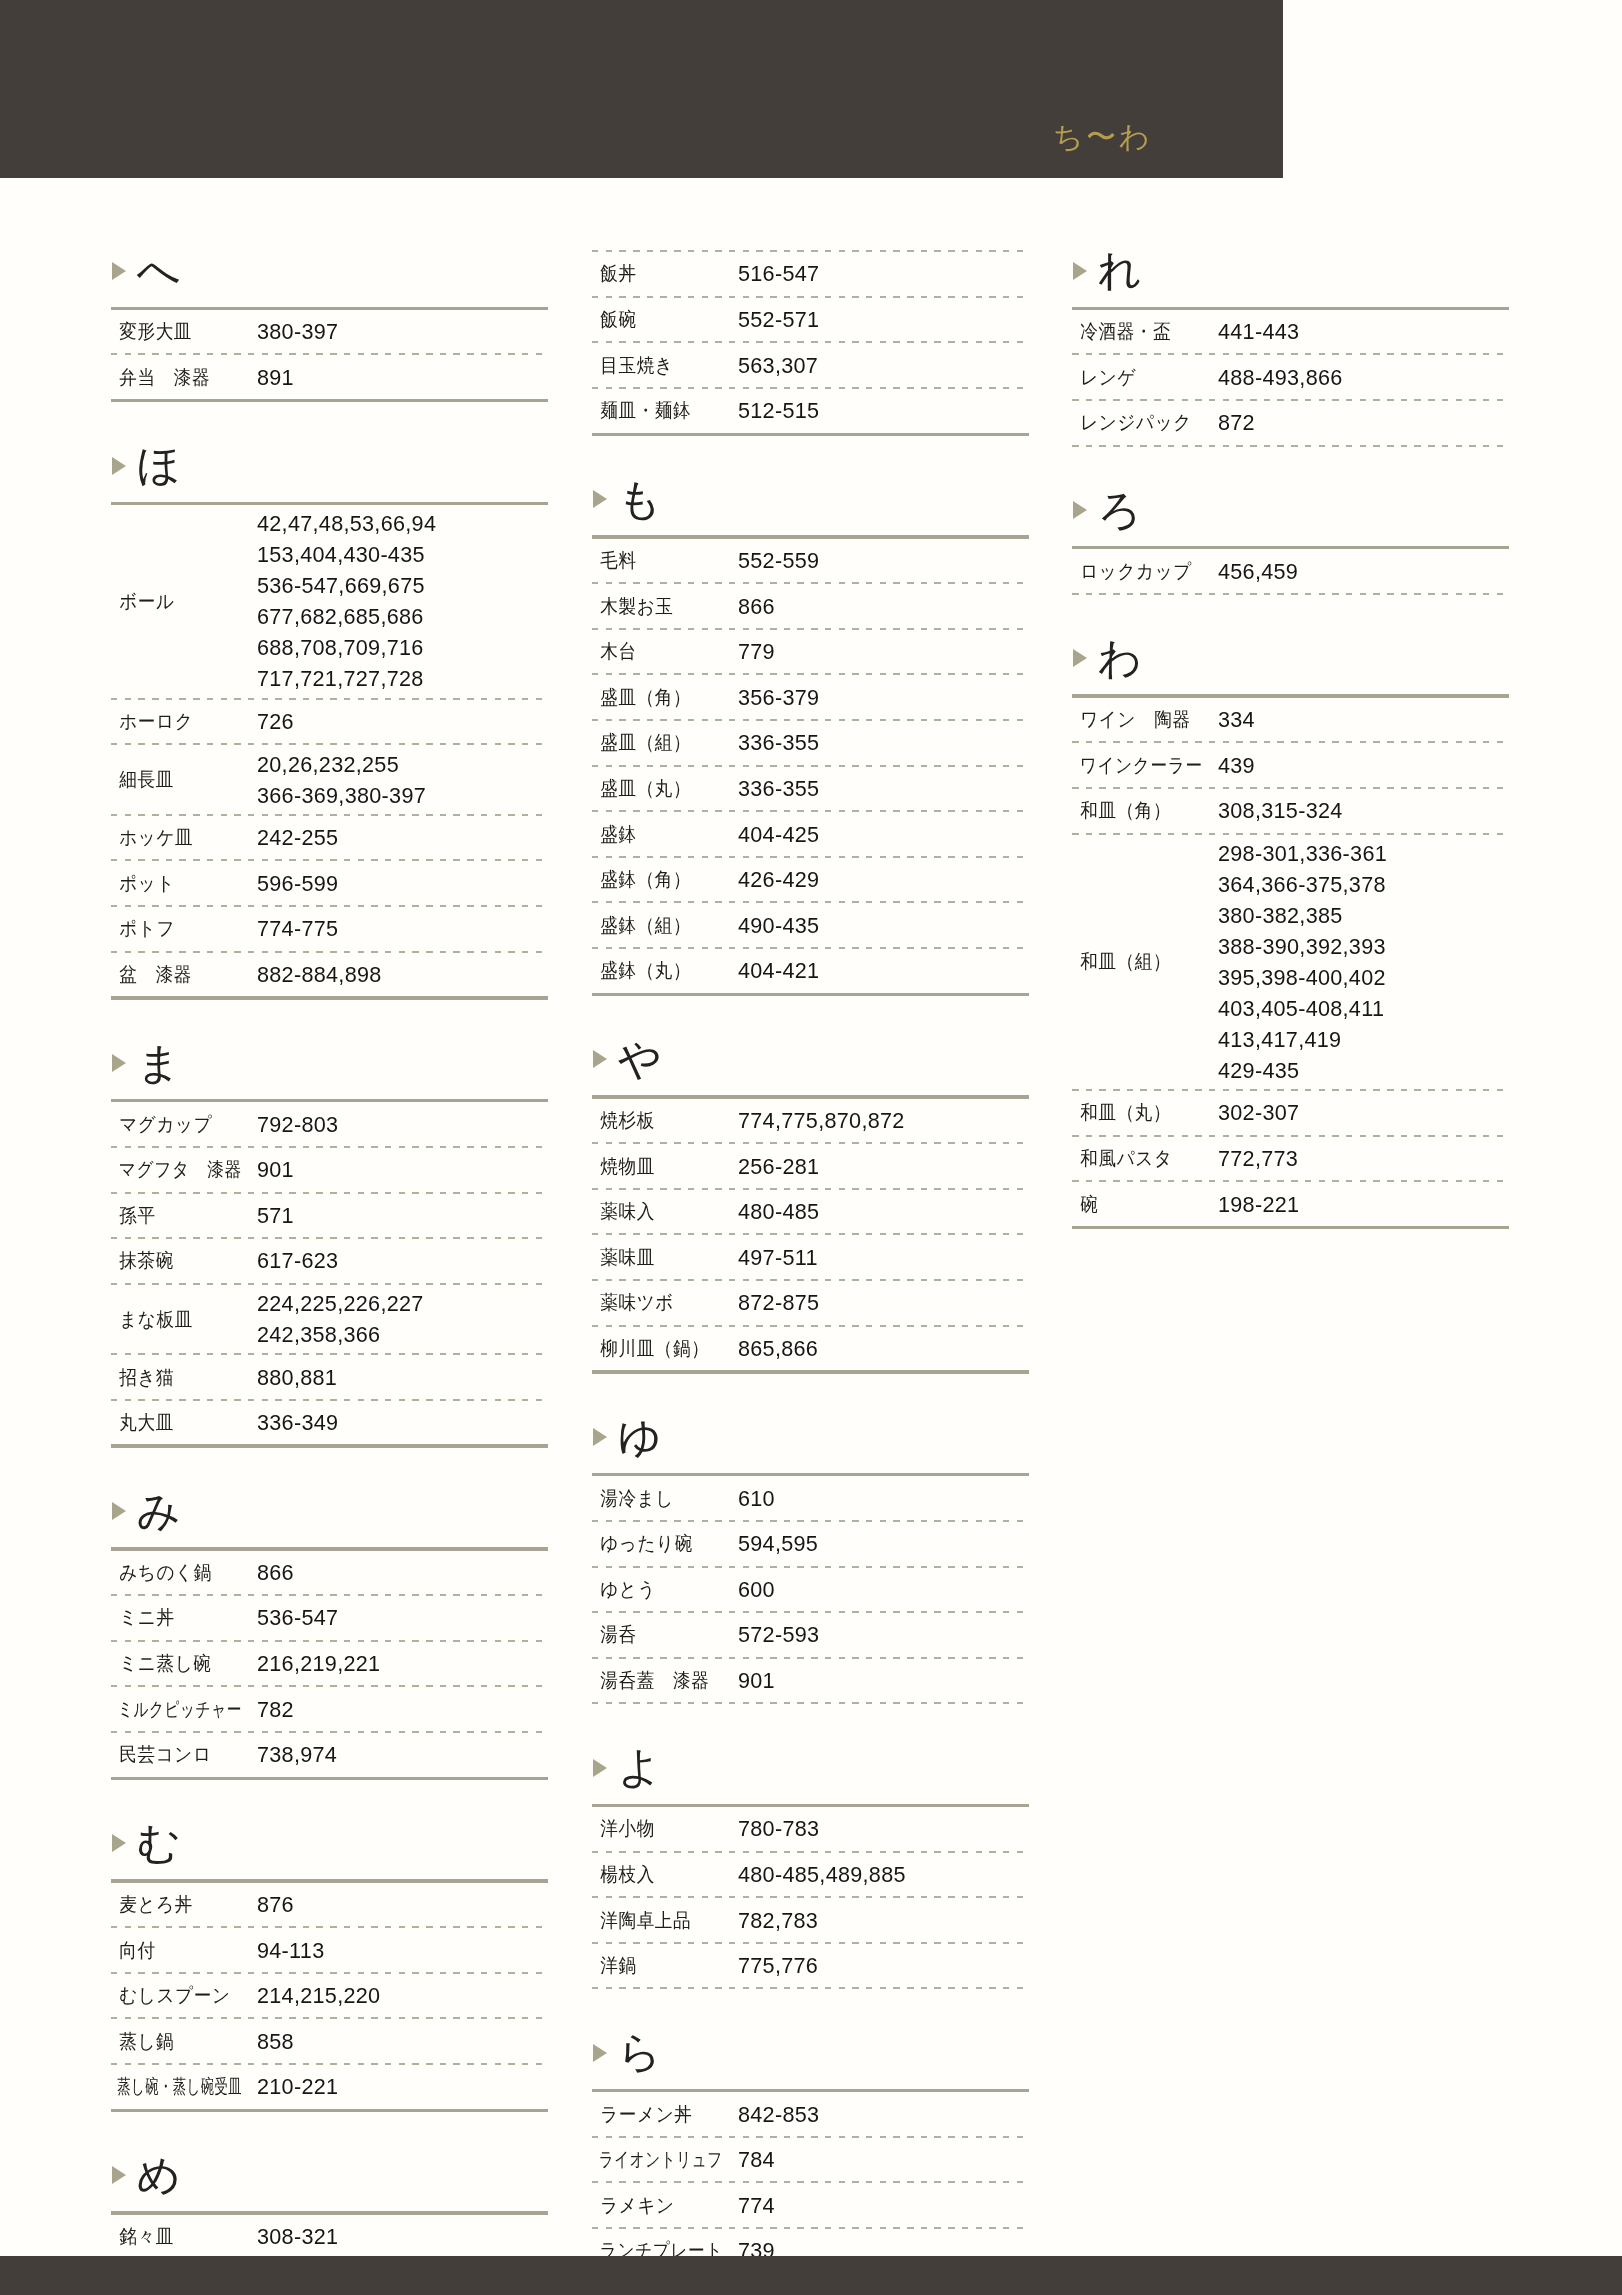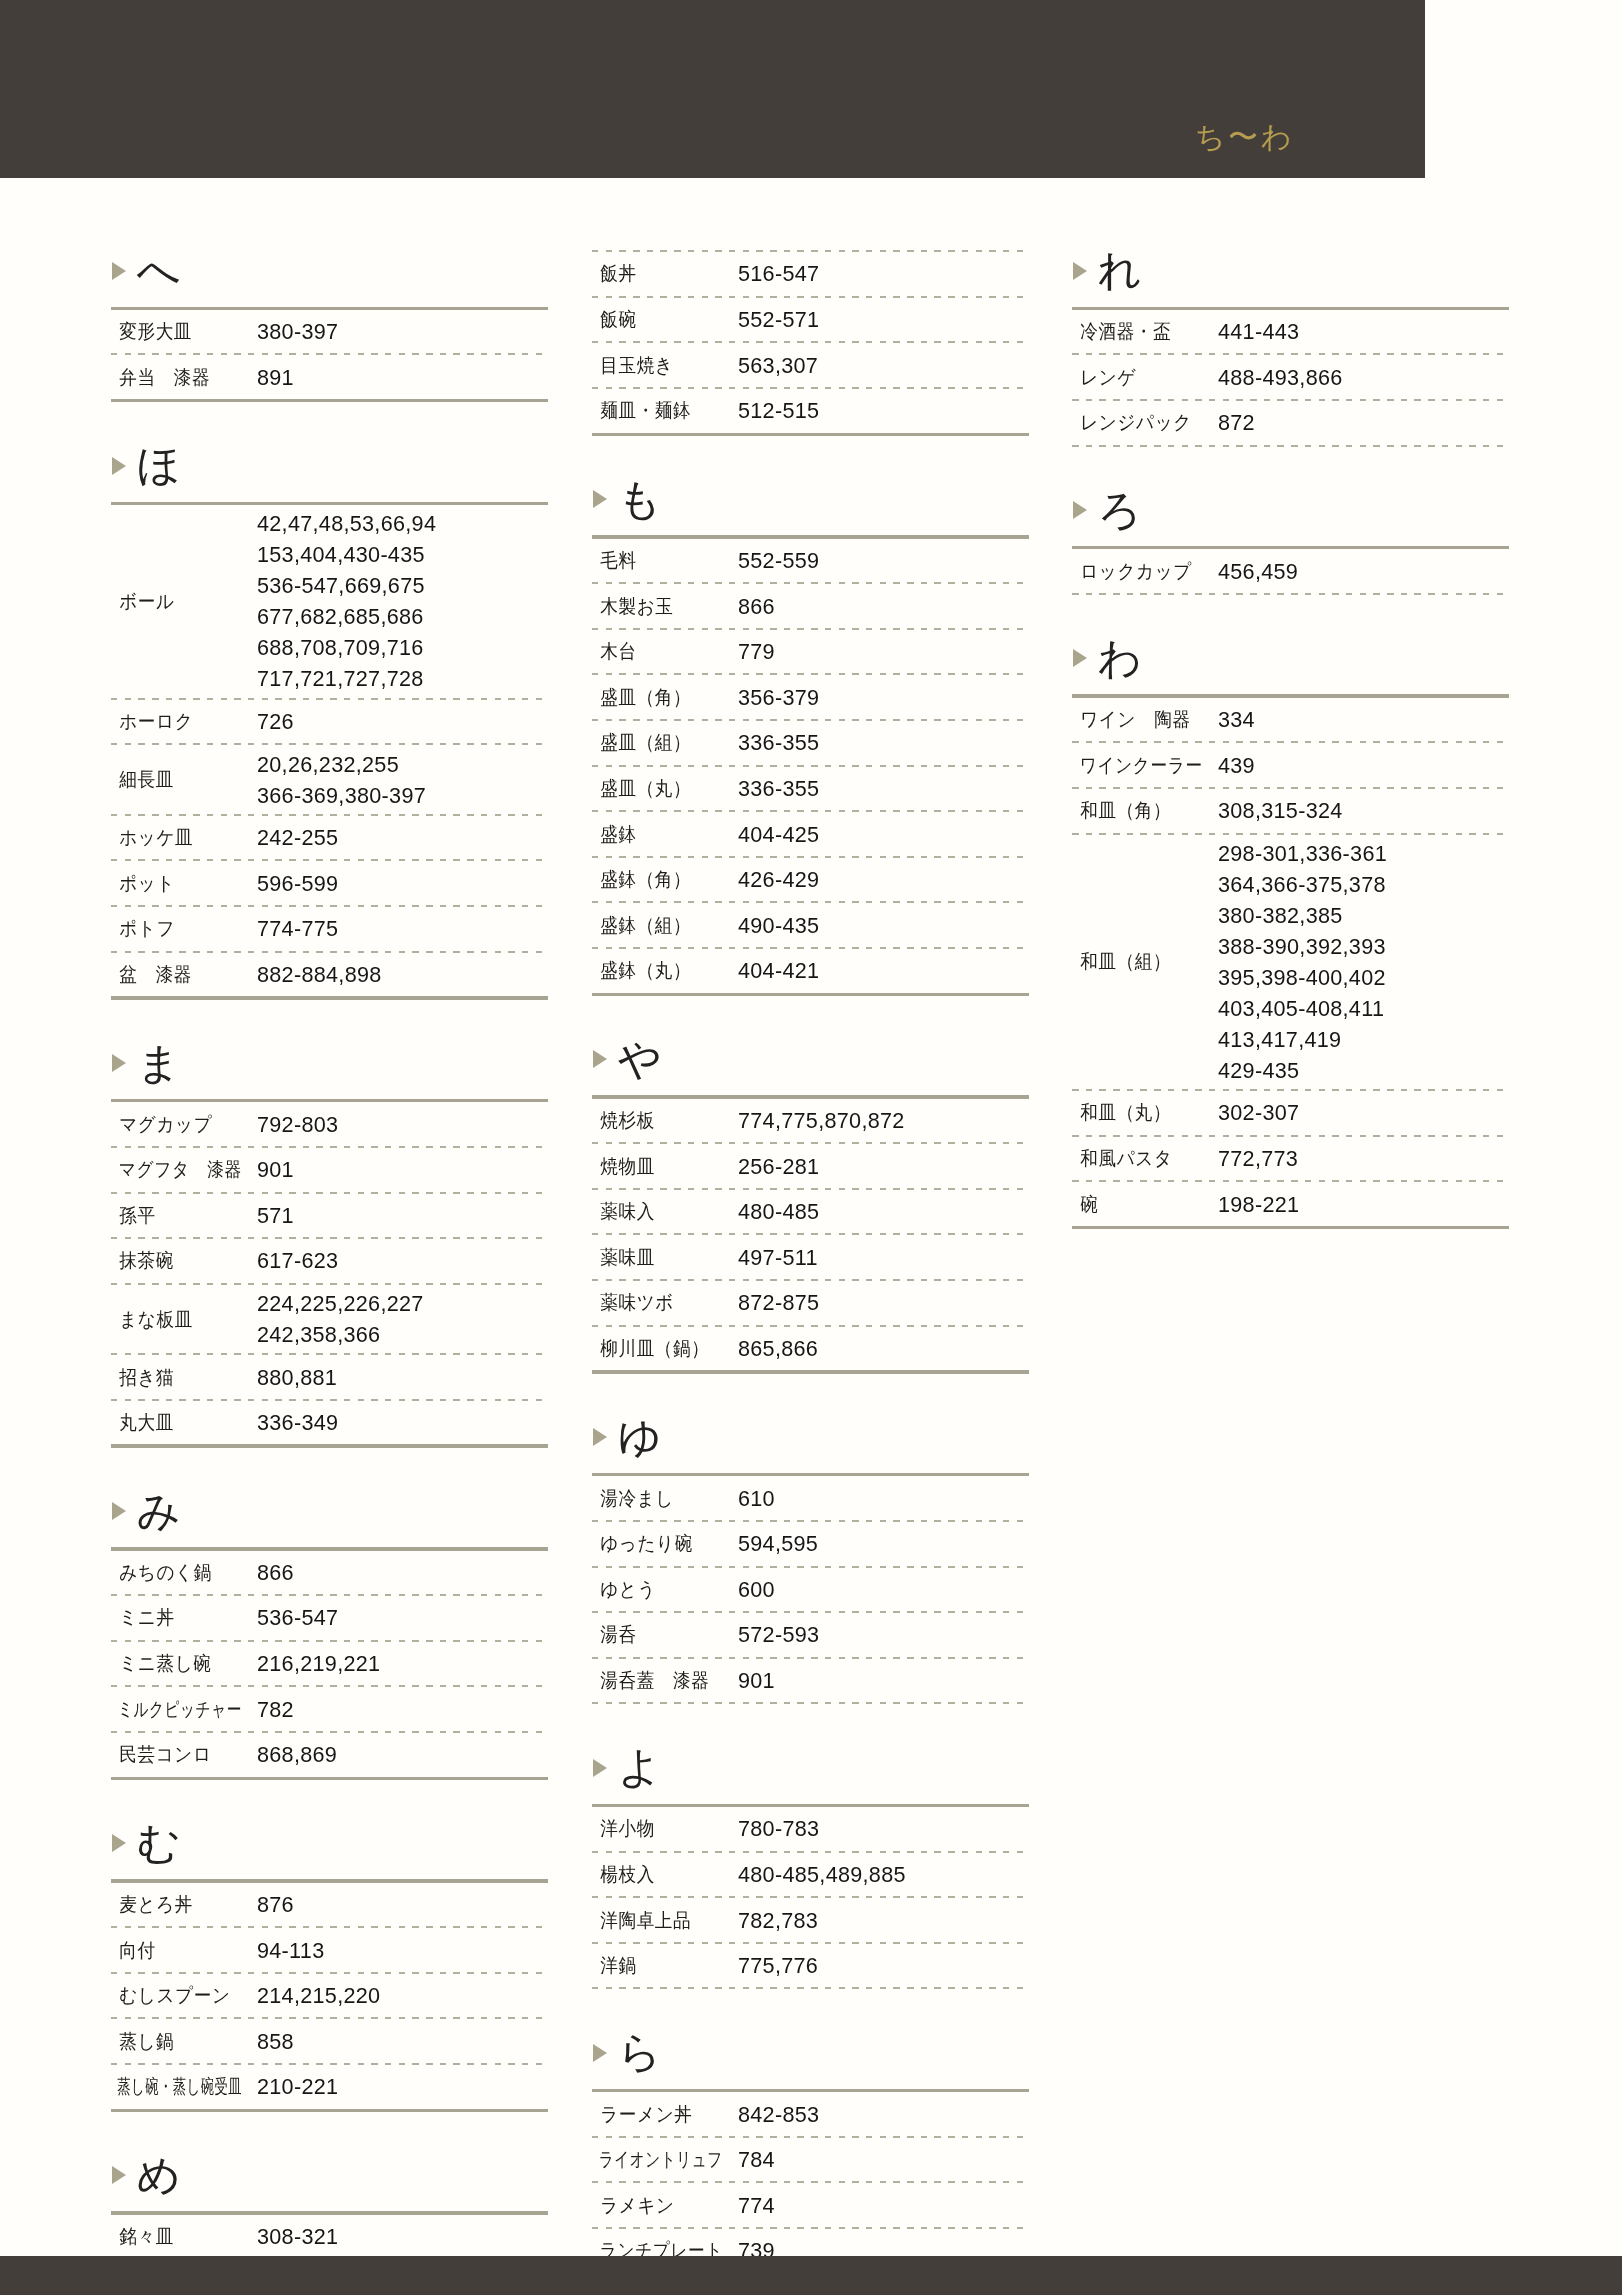--- a/index.html
+++ b/index.html
@@ -18,7 +18,7 @@
     font-family:"Liberation Sans",sans-serif;
     color:var(--ink);
   }
-  .banner{position:absolute;top:0;left:0;width:1425px;height:178px;background:var(--banner-bg);}
+  .banner{position:absolute;top:0;left:0;width:1283px;height:178px;background:var(--banner-bg);}
   .banner-label{
     position:absolute;top:122px;right:131px;
     font-family:"DejaVu Serif",serif;

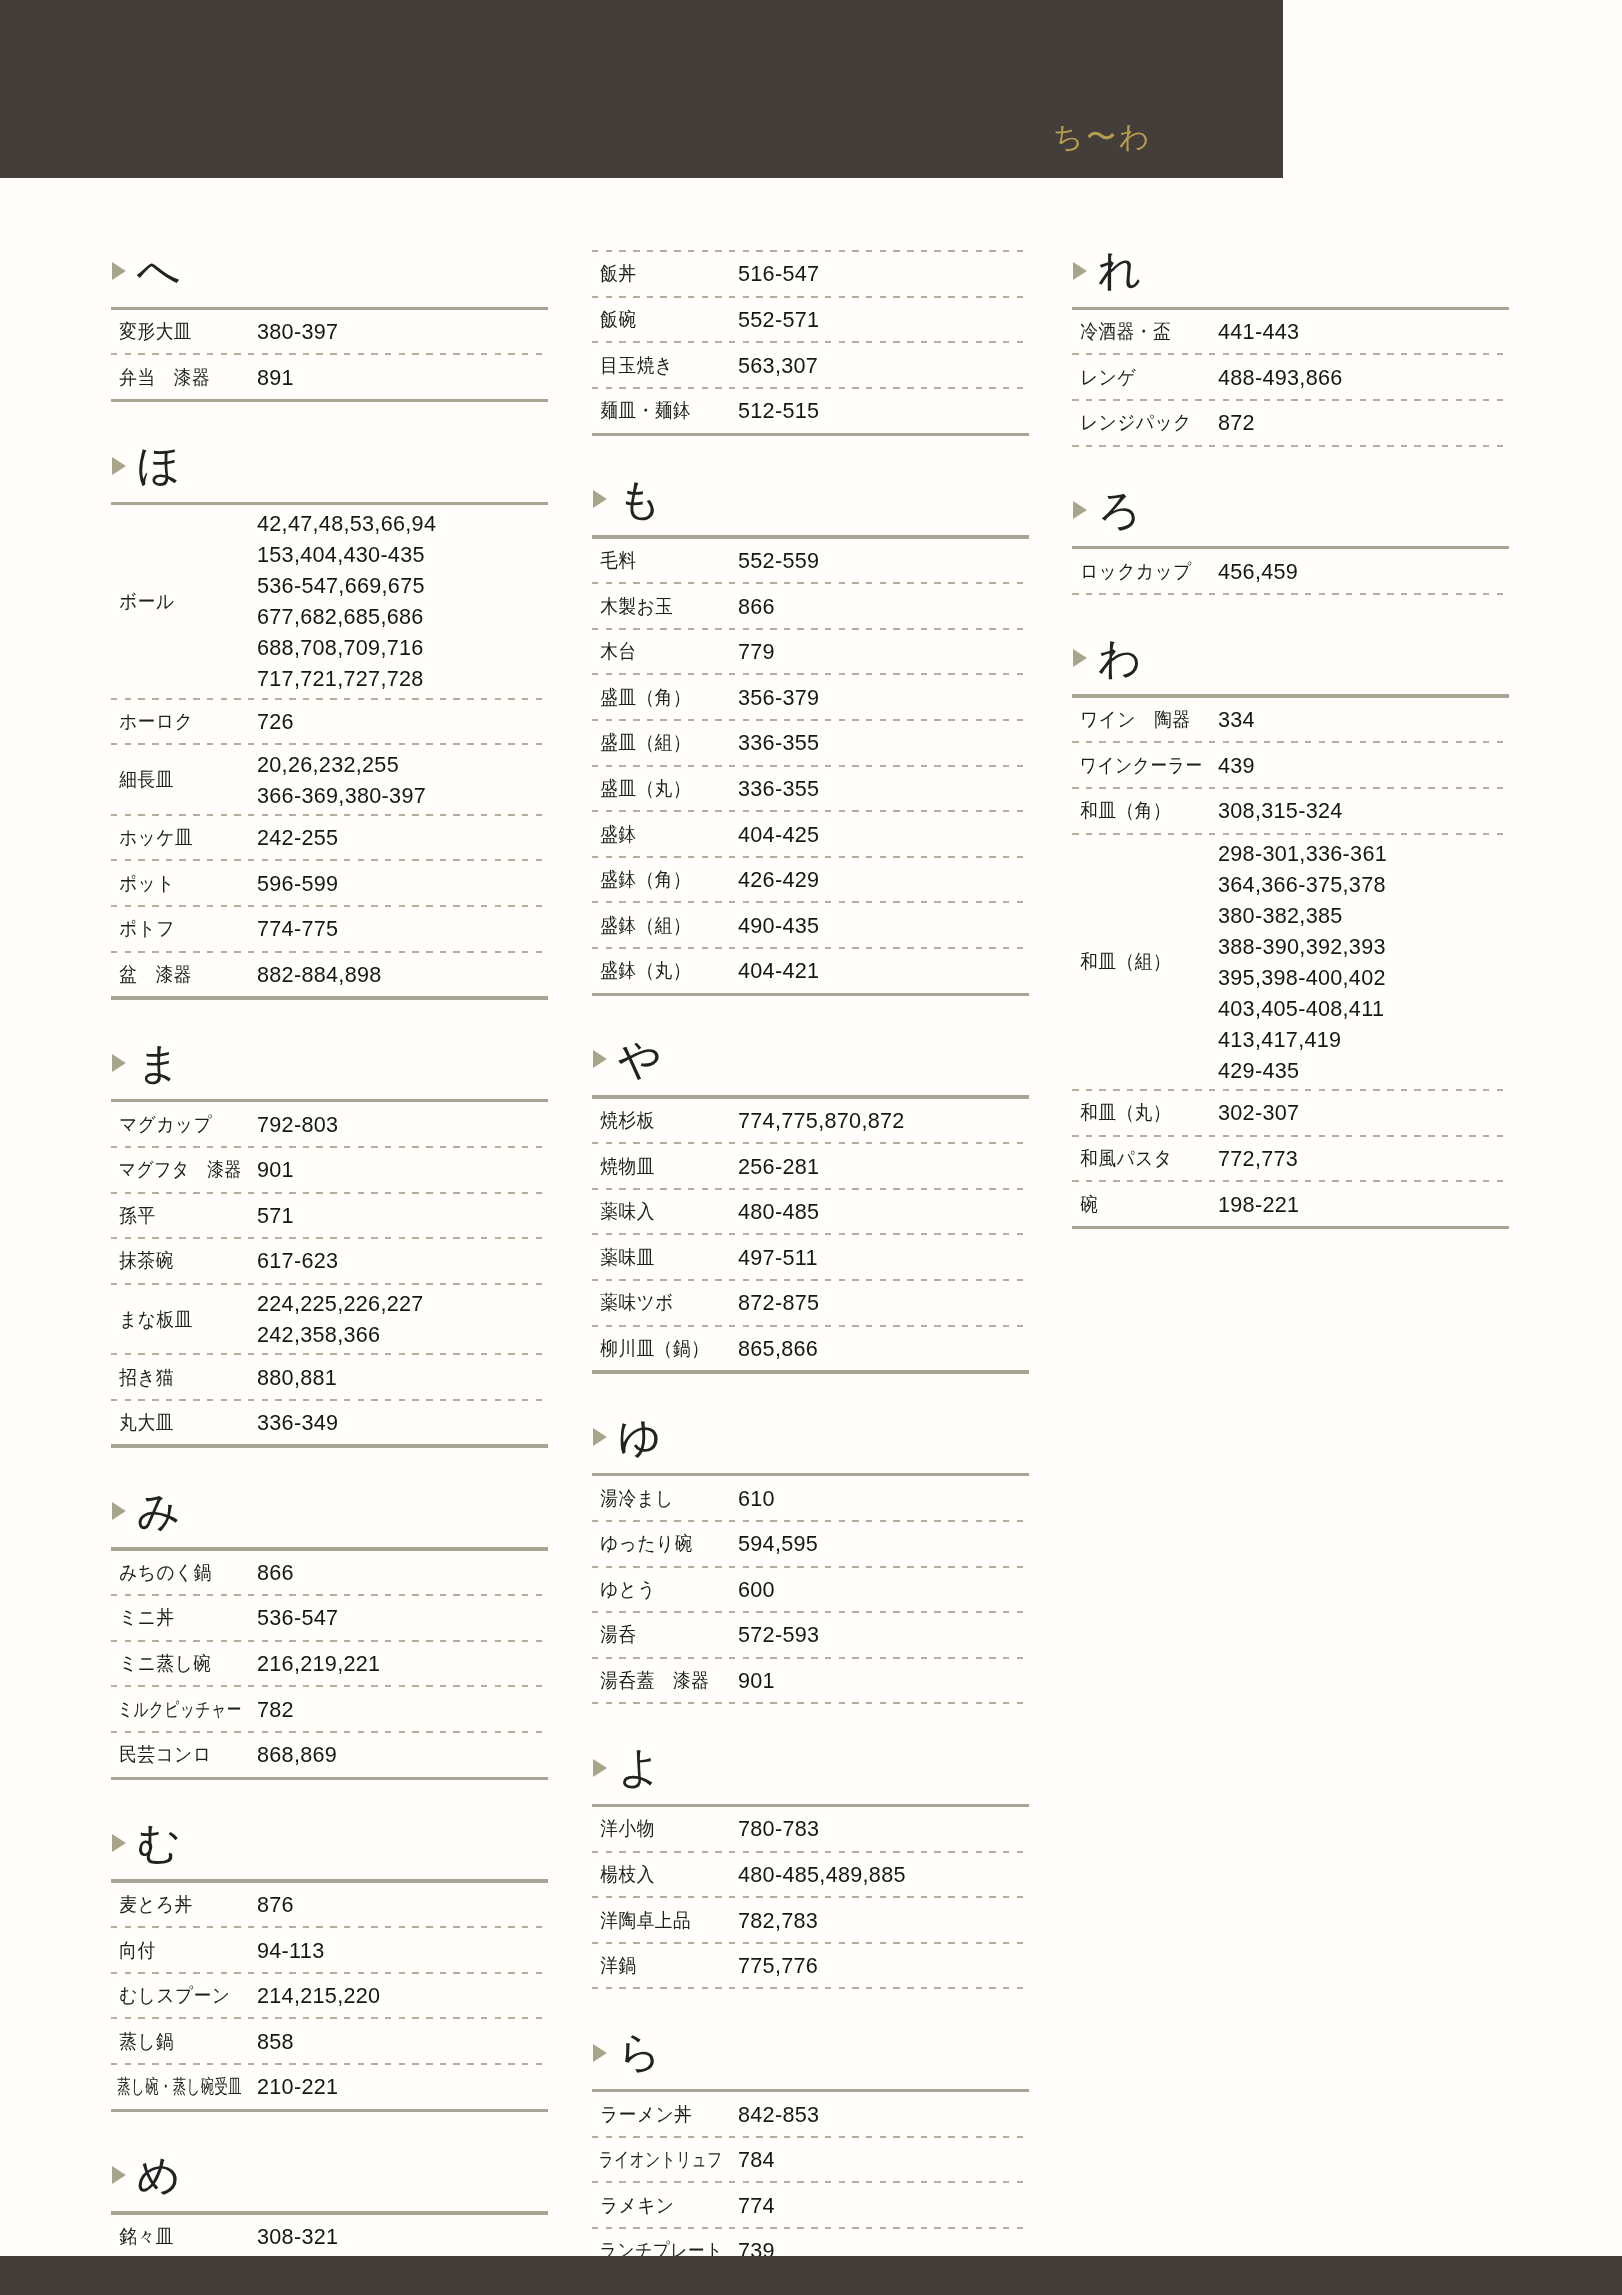--- a/index.html
+++ b/index.html
@@ -238,7 +238,7 @@
       <div class="row">
         <span class="name" style="transform: scaleX(0.897);">民芸コンロ</span>
         <div class="pages">
-          <div class="page-line">868,869</div>
+          <div class="page-line">738,974</div>
         </div>
       </div>
       <div class="rule"></div>

